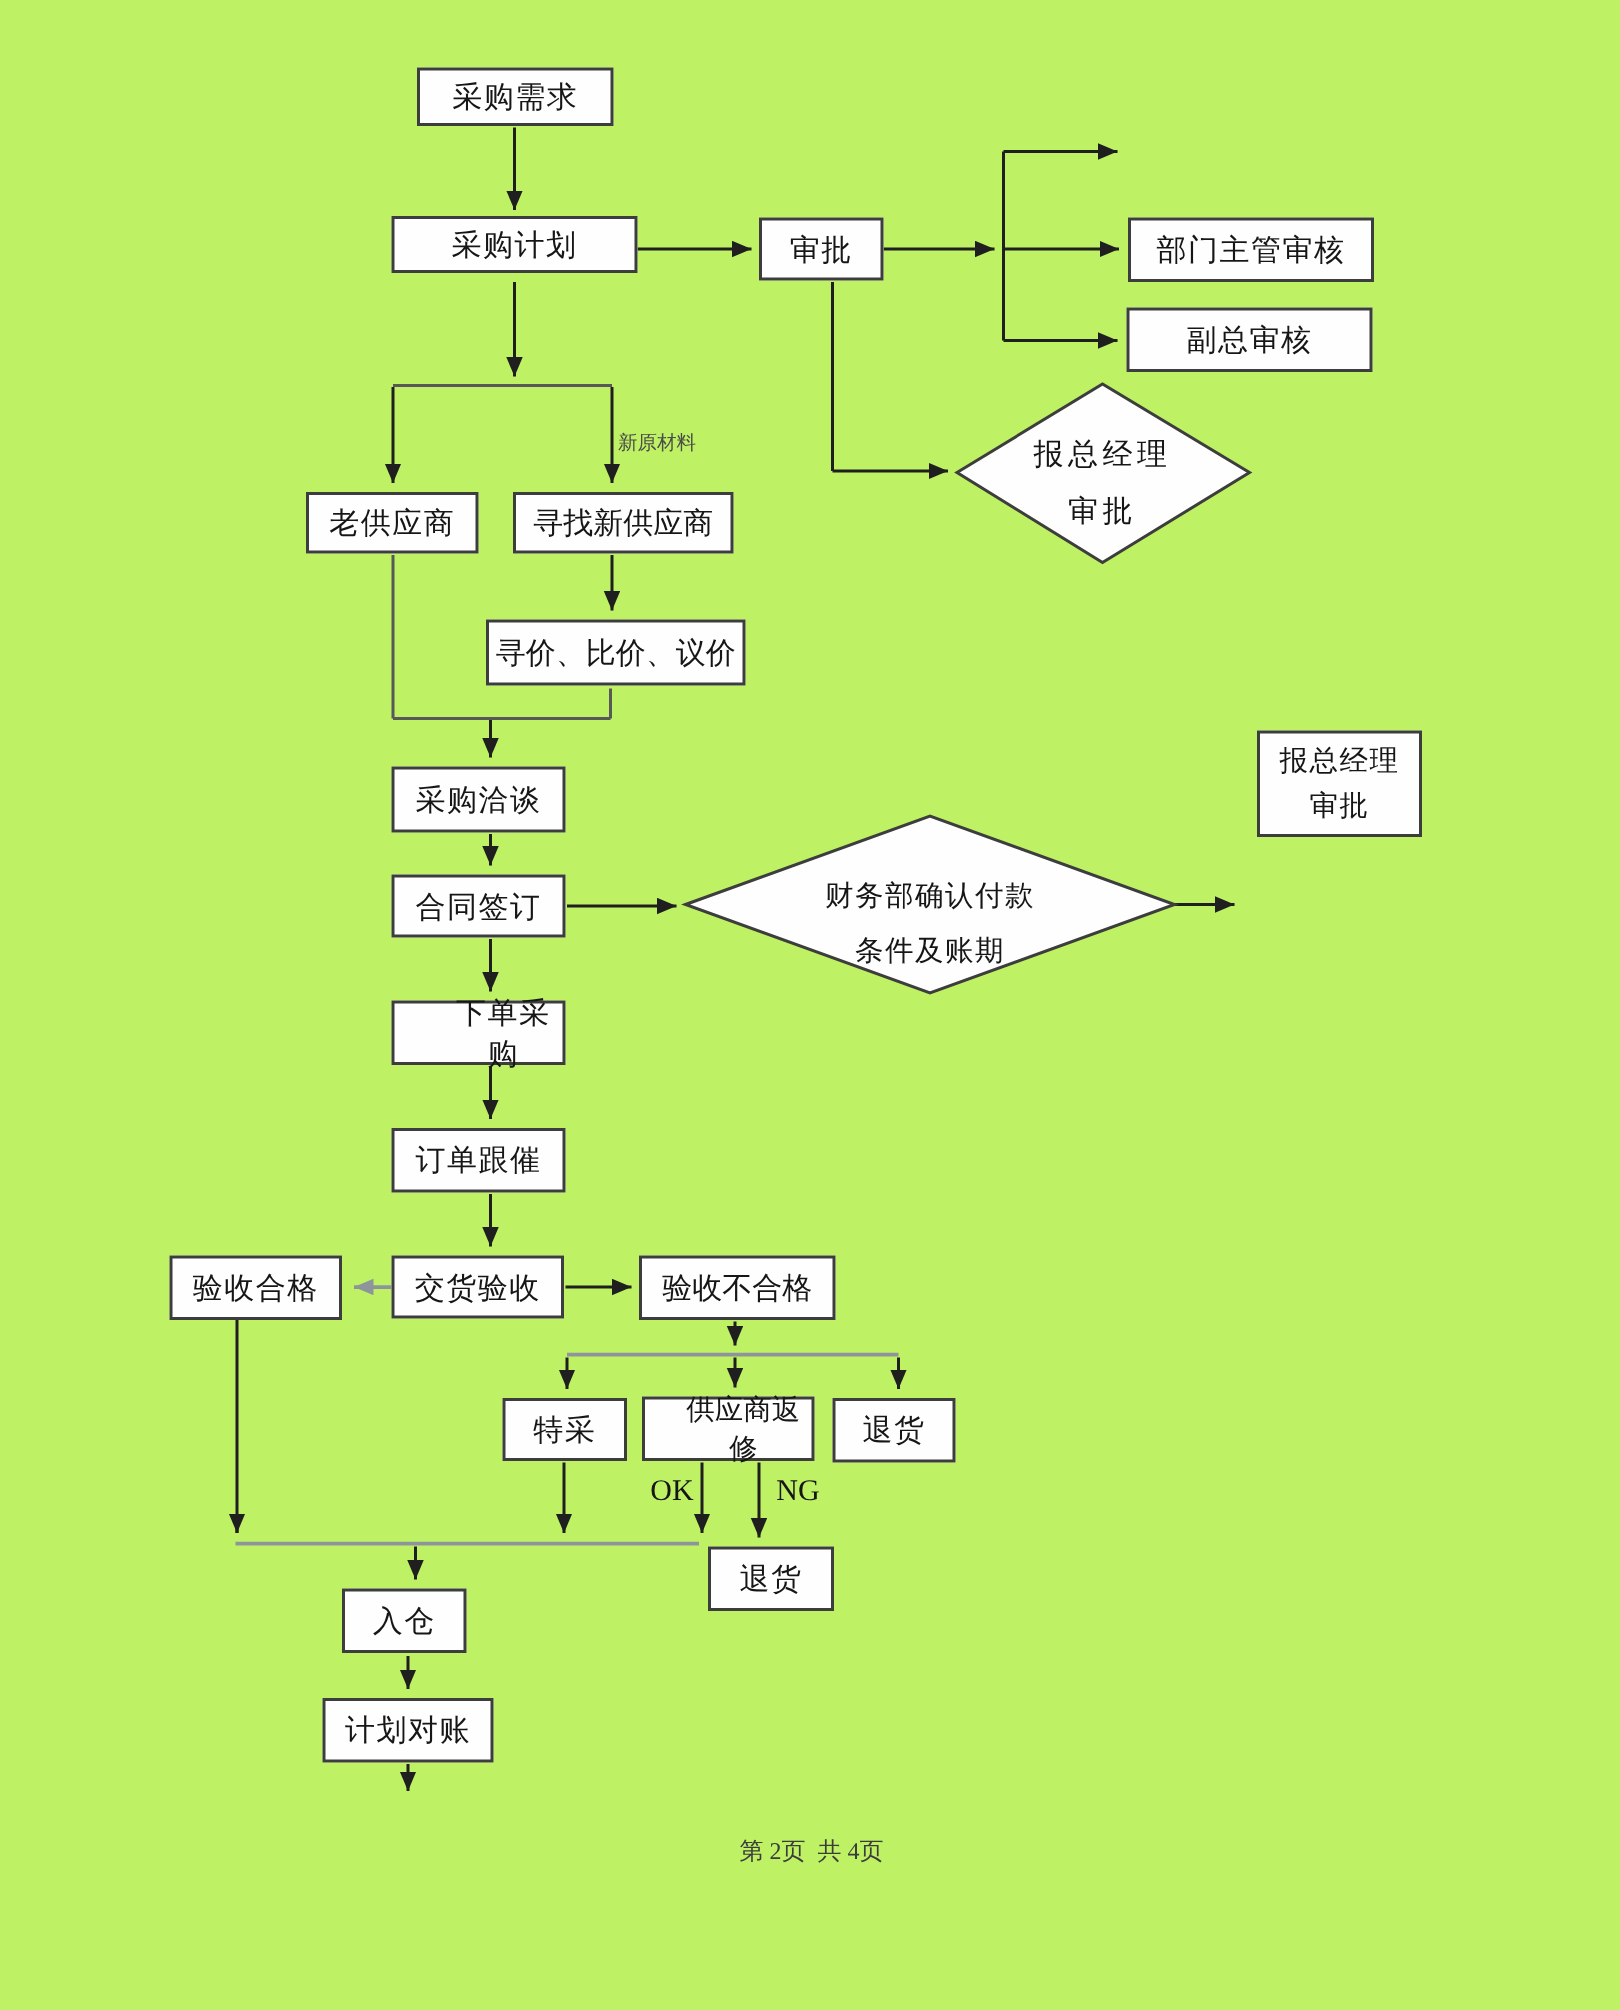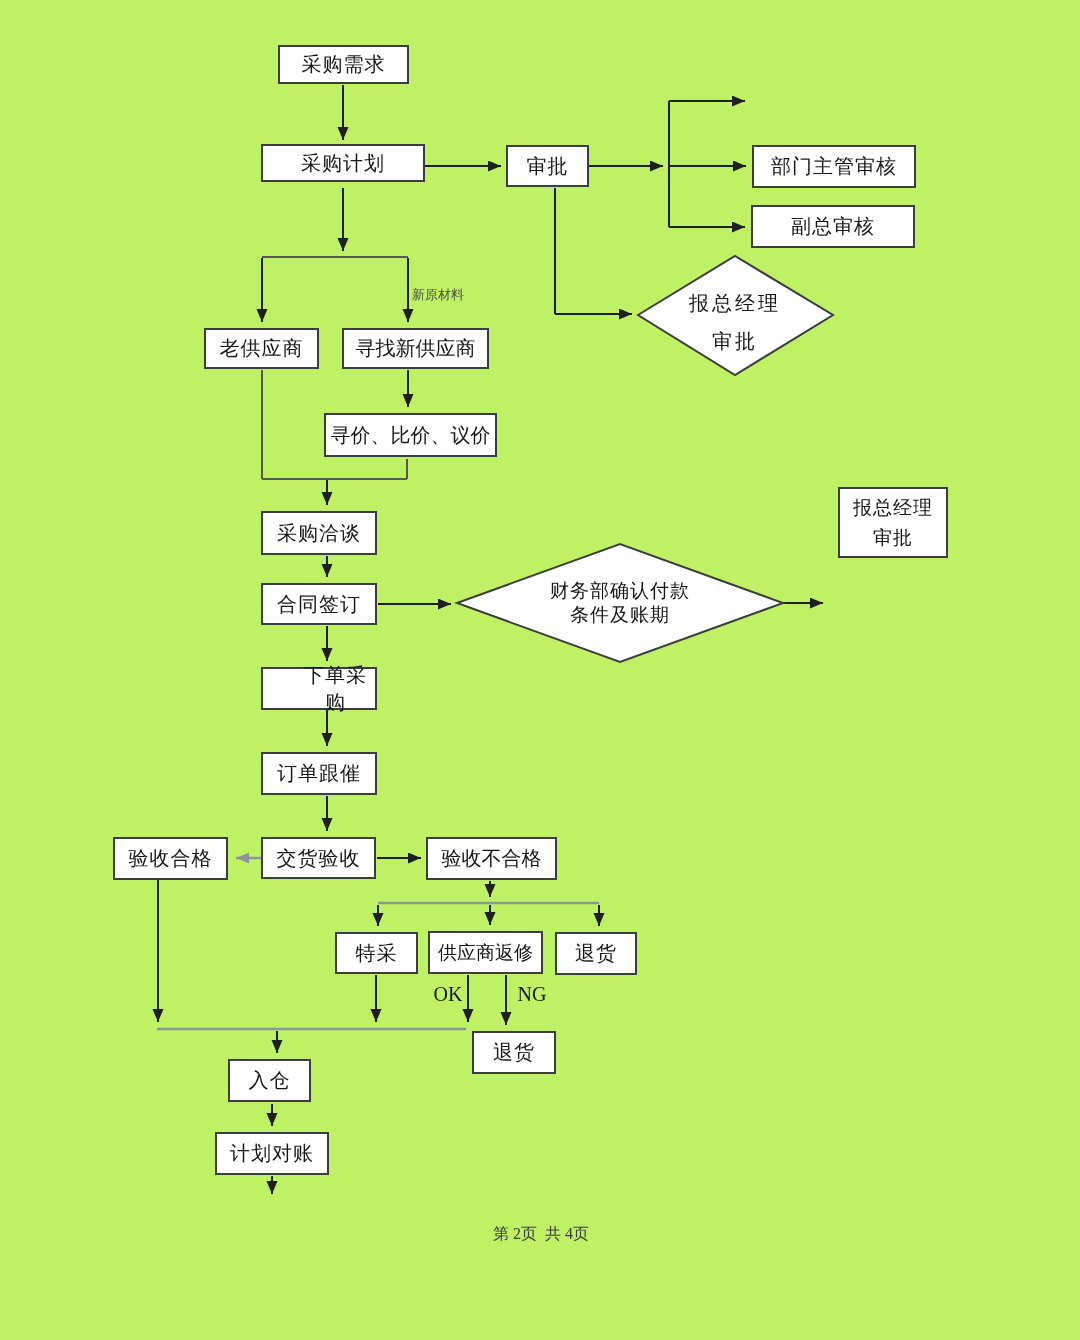--- a/index.html
+++ b/index.html
@@ -135,7 +135,7 @@
 
   <div class="node" style="left:261px;top:583px;width:116px;height:42px;">合同签订</div>
 
-  <div class="dtext" style="left:505px;top:579px;width:230px;font-size:19px;line-height:24px;letter-spacing:1px;">财务部确认付款
+  <div class="dtext" style="left:505px;top:579px;width:230px;font-size:19px;line-height:37px;letter-spacing:1px;">财务部确认付款
 条件及账期</div>
 
   <div class="node prelines" style="left:838px;top:487px;width:110px;height:71px;font-size:19px;line-height:30px;">报总经理

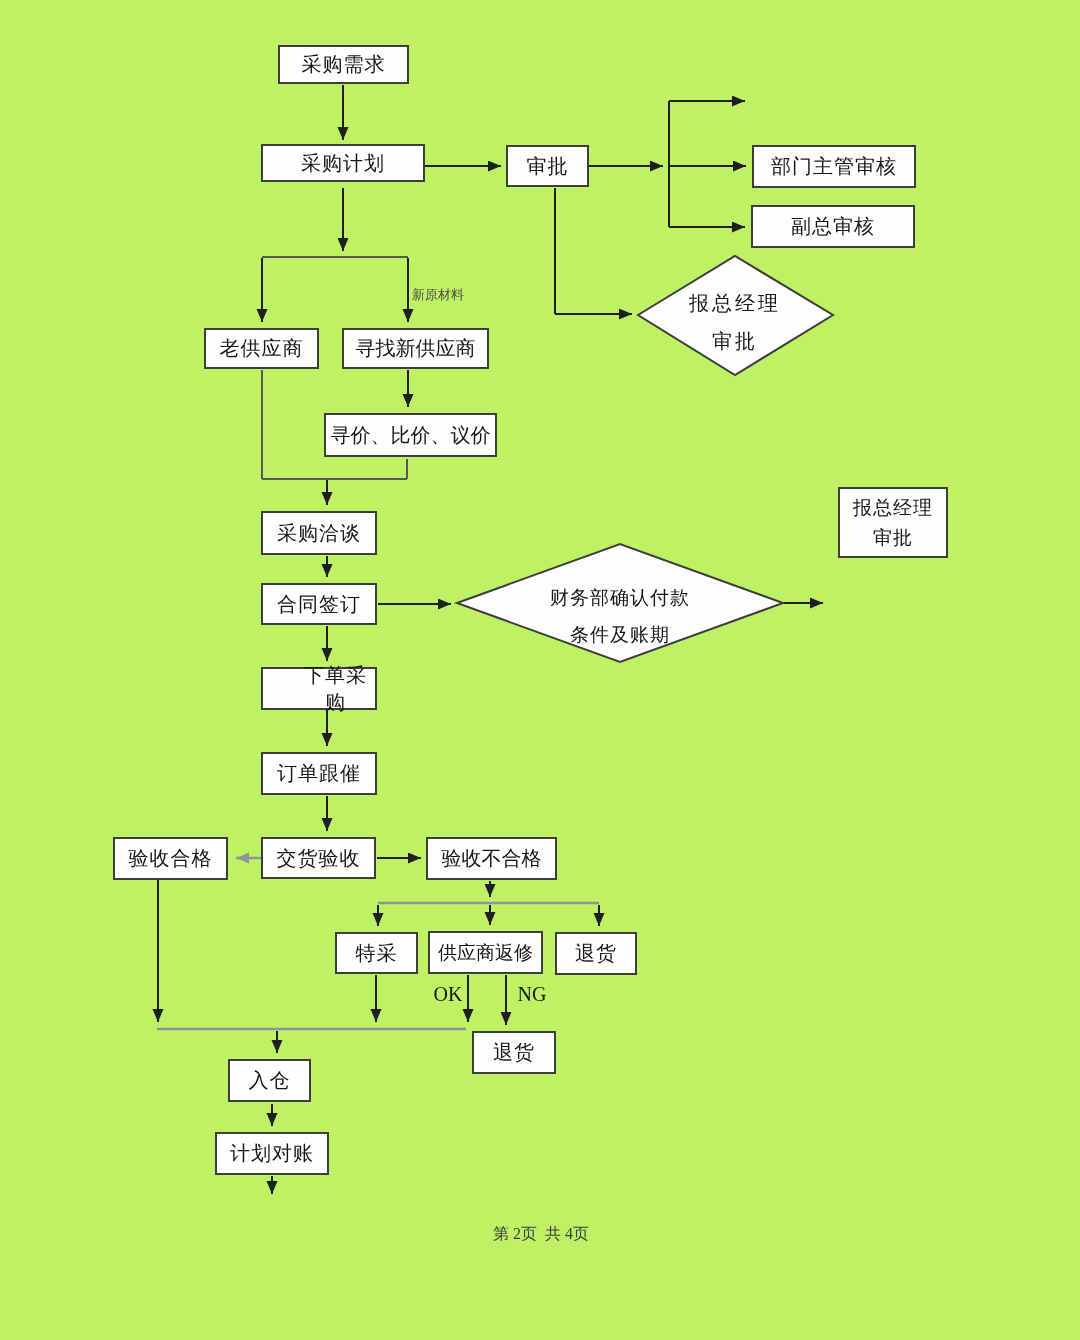--- a/index.html
+++ b/index.html
@@ -153,7 +153,7 @@
 
   <div class="node" style="left:335px;top:932px;width:83px;height:42px;">特采</div>
 
-  <div class="node" style="left:428px;top:931px;width:115px;height:43px;font-size:19px;letter-spacing:0;">供应商返修</div>
+  <div class="node" style="left:428px;top:931px;width:115px;height:43px;font-size:19px;letter-spacing:0;padding-left:20px;">供应商返修</div>
 
   <div class="node" style="left:555px;top:932px;width:82px;height:43px;">退货</div>
 

